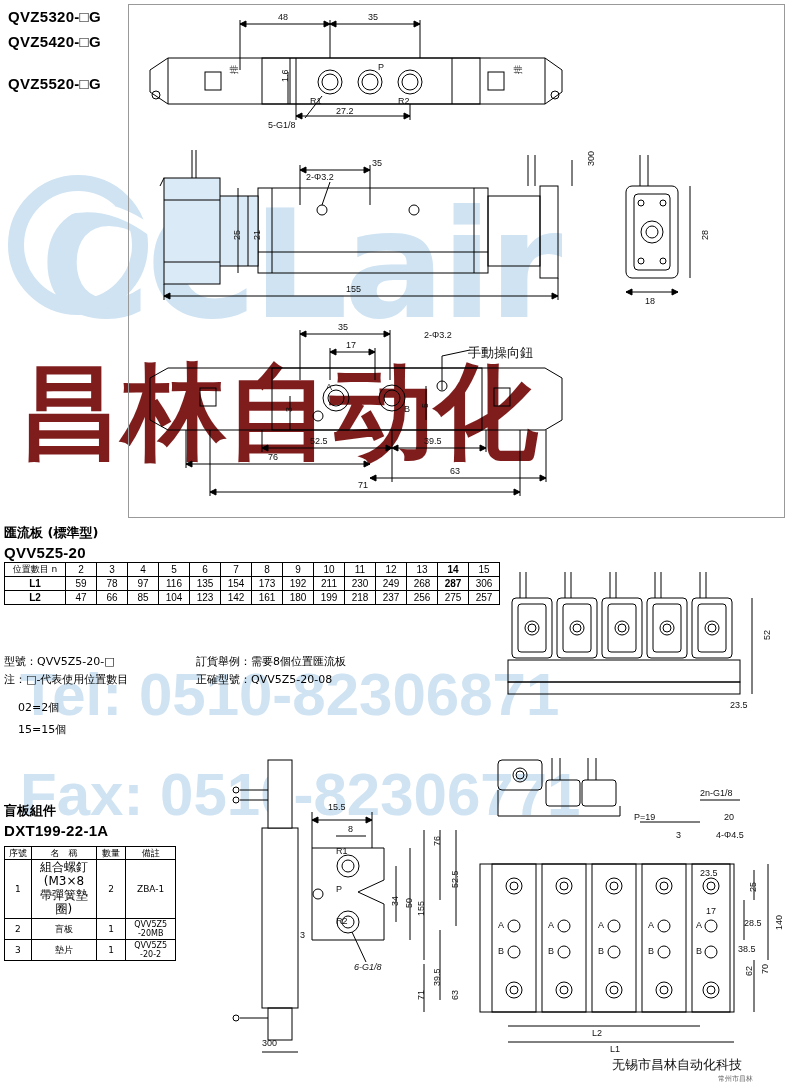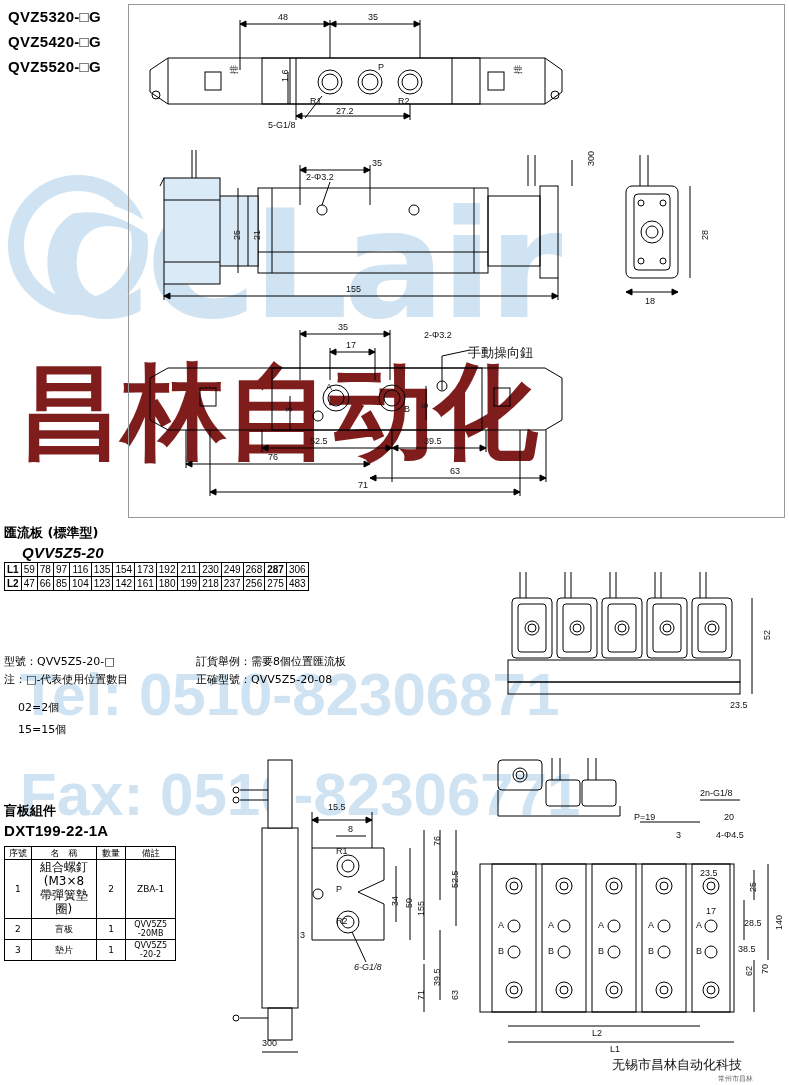--- a/index.html
+++ b/index.html
@@ -39,7 +39,7 @@
 
 <div class="abs" style="left:8px;top:8px;">
   <div class="ttl" style="margin-bottom:8px;">QVZ5320-□G</div>
-  <div class="ttl" style="margin-bottom:8px;">QVZ5420-□G</div>
+  <div class="ttl" style="margin-bottom:25px;">QVZ5420-□G</div>
   <div class="ttl">QVZ5520-□G</div>
 </div>
 

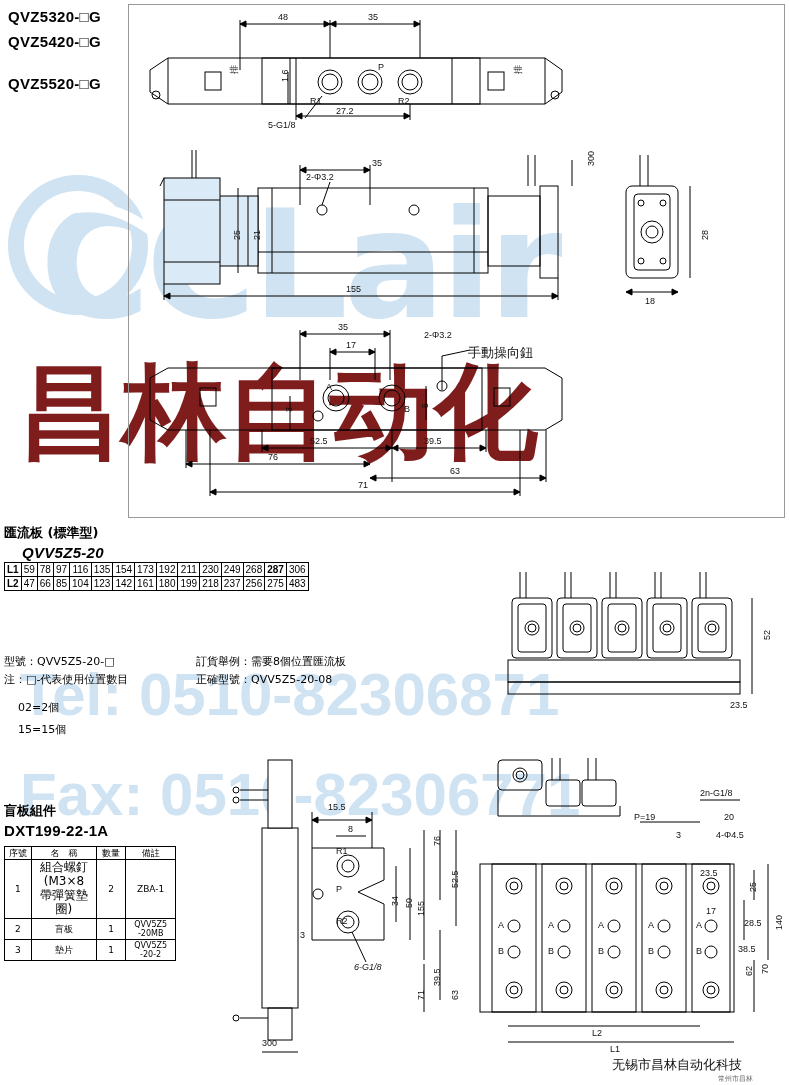--- a/index.html
+++ b/index.html
@@ -374,7 +374,7 @@
 <div class="dim abs cn" style="left:468px;top:344px;font-size:13px;">手動操向鈕</div>
 
 <div class="abs cn sub" style="left:4px;top:524px;">匯流板 (標準型)</div>
-<div class="abs ttl" style="left:22px;top:544px;font-style:italic;">QVV5Z5-20</div>
+<div class="abs ttl" style="left:4px;top:544px;">QVV5Z5-20</div>
 
 <table class="tbl abs" style="left:4px;top:562px;">
   <tbody>

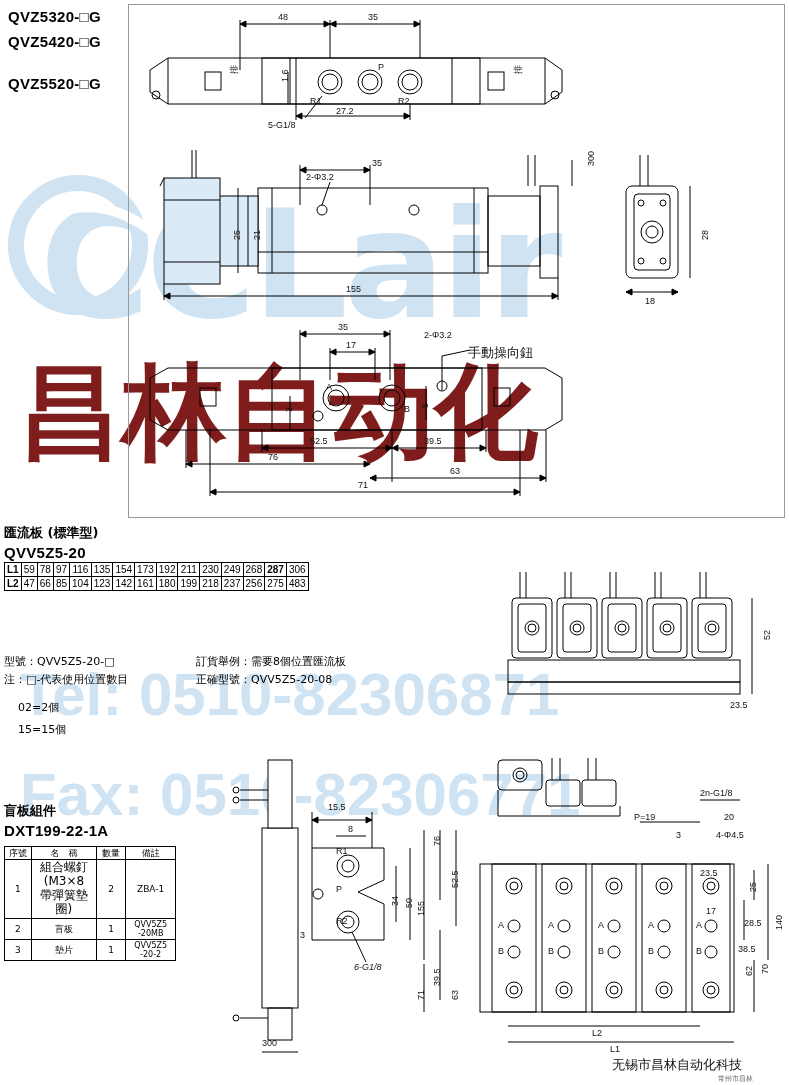--- a/index.html
+++ b/index.html
@@ -378,6 +378,25 @@
 
 <table class="tbl abs" style="left:4px;top:562px;">
   <tbody>
+      <tr>
+    <td class="cn" style="width:56px;font-size:9px;line-height:1.1;">
+      <span>位置數目 n</span>
+    </td>
+    <td style="width:26px;">2</td>
+    <td style="width:26px;">3</td>
+    <td style="width:26px;">4</td>
+    <td style="width:26px;">5</td>
+    <td style="width:26px;">6</td>
+    <td style="width:26px;">7</td>
+    <td style="width:26px;">8</td>
+    <td style="width:26px;">9</td>
+    <td style="width:26px;">10</td>
+    <td style="width:26px;">11</td>
+    <td style="width:26px;">12</td>
+    <td style="width:26px;">13</td>
+    <td style="width:26px;font-weight:bold;">14</td>
+    <td style="width:26px;">15</td>
+  </tr>
   <tr>
     <td style="font-weight:bold;">L1</td>
     <td>59</td>

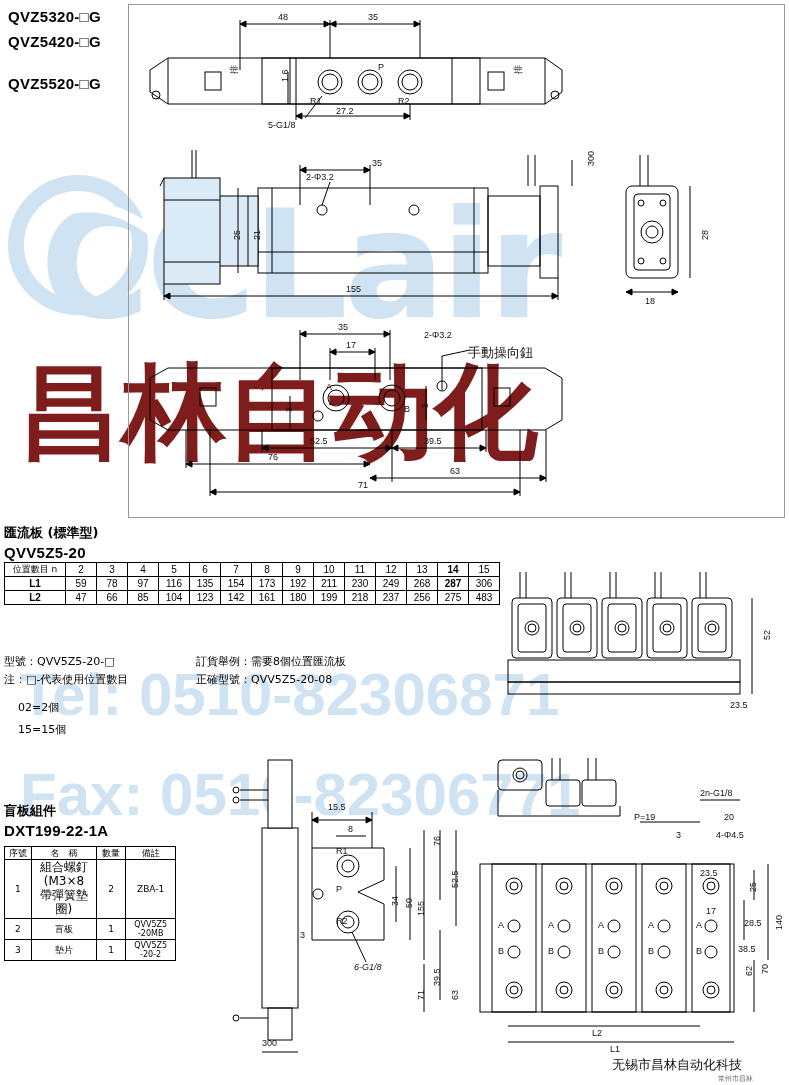--- a/index.html
+++ b/index.html
@@ -429,7 +429,7 @@
     <td>237</td>
     <td>256</td>
     <td>275</td>
-    <td>483</td>
+    <td>257</td>
   </tr>
 </tbody>
   </table>

